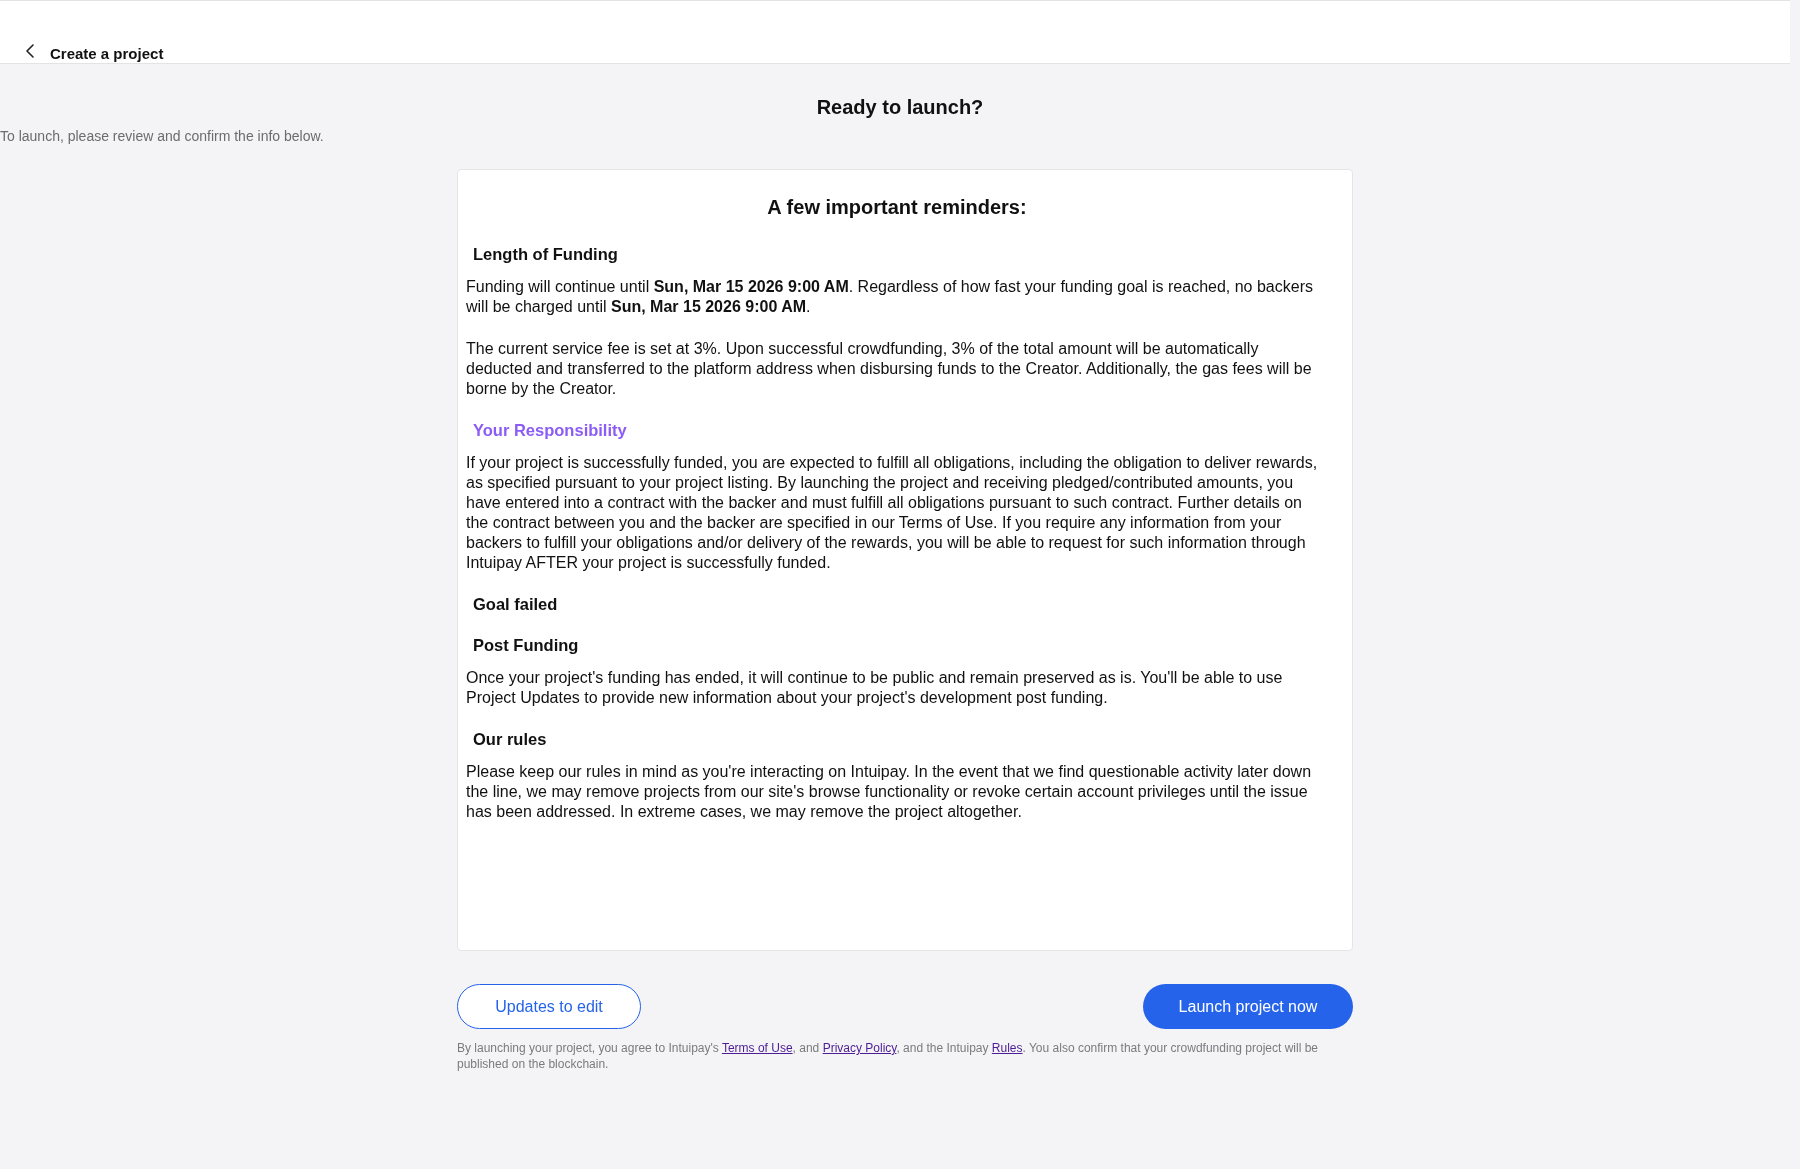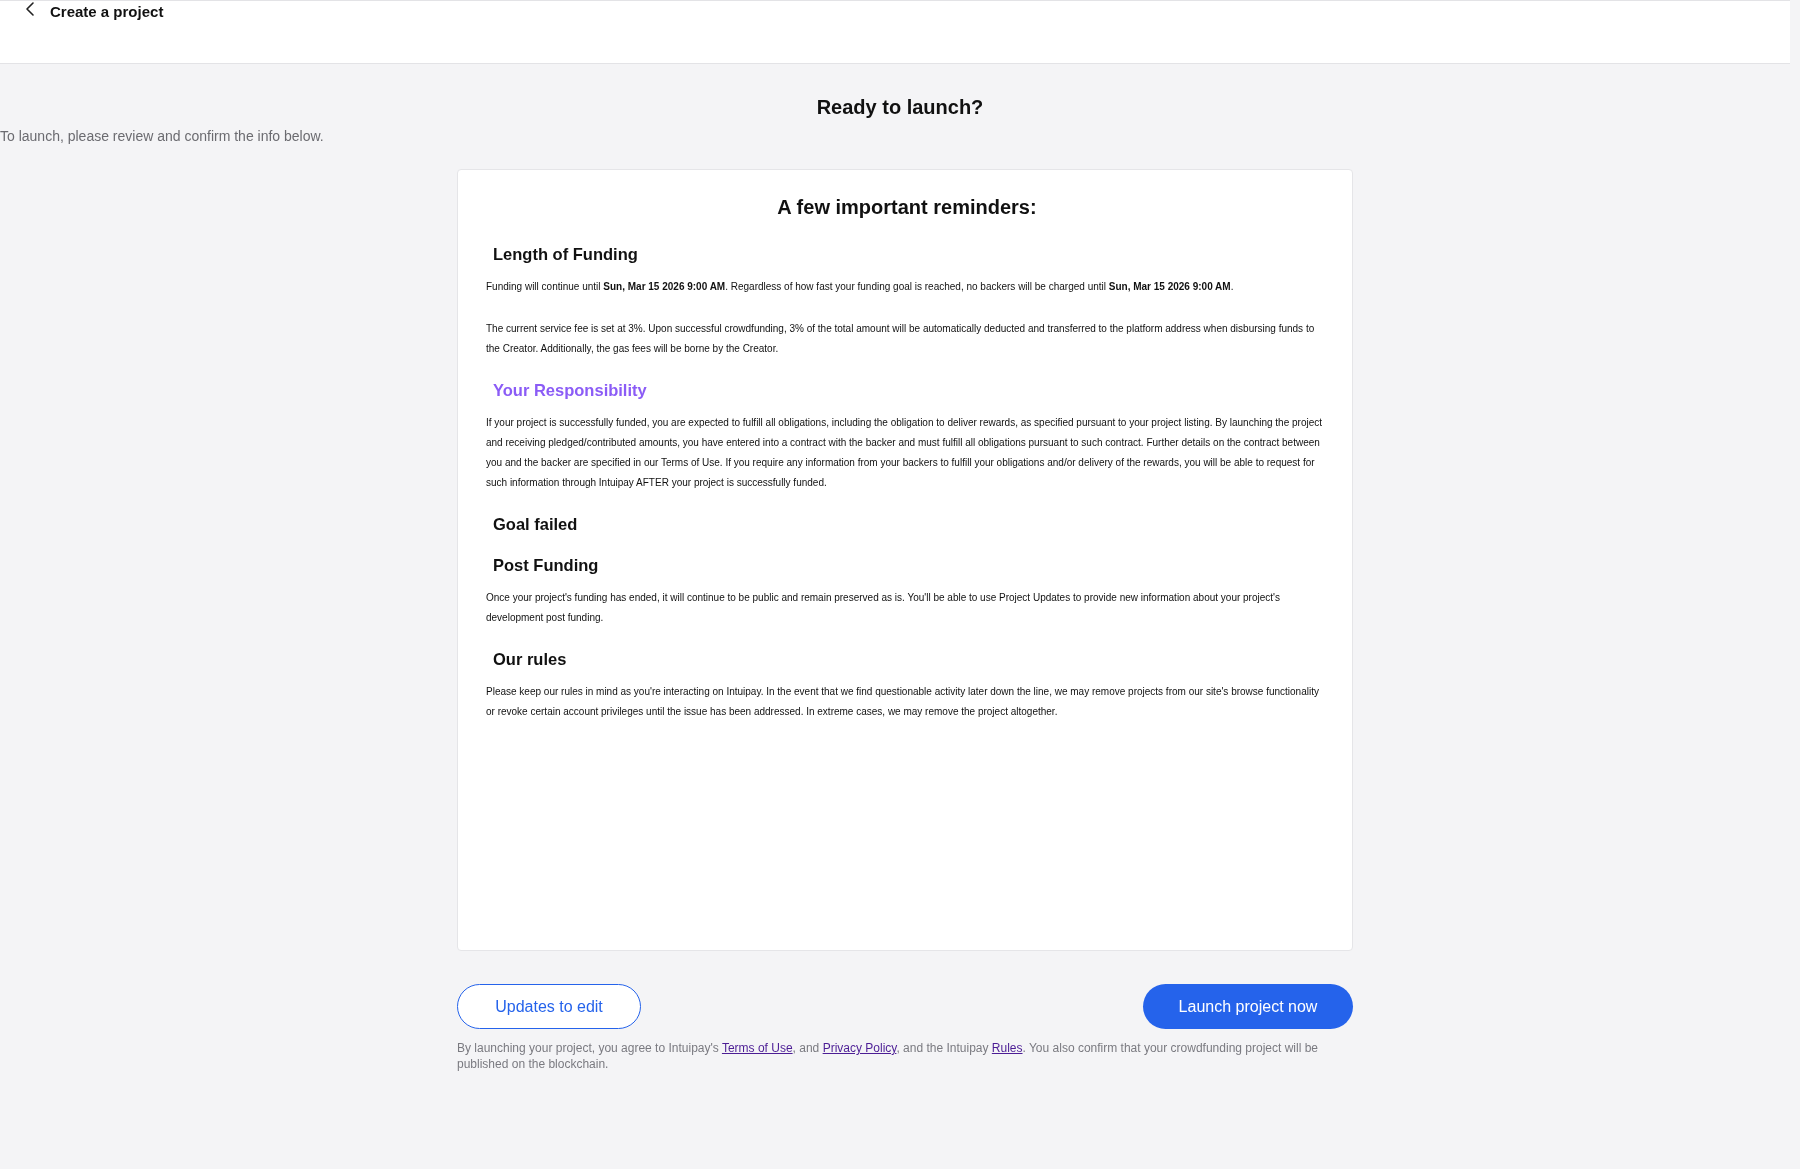--- a/index.html
+++ b/index.html
@@ -16,7 +16,7 @@
     background: #fff;
     border-top: 1px solid #e3e3e6;
     border-bottom: 1px solid #e3e3e6;
-    display: flex; align-items: flex-start;
+    display: flex; align-items: flex-end;
   }
   .back-btn {
     display: flex; align-items: center; gap: 12px;

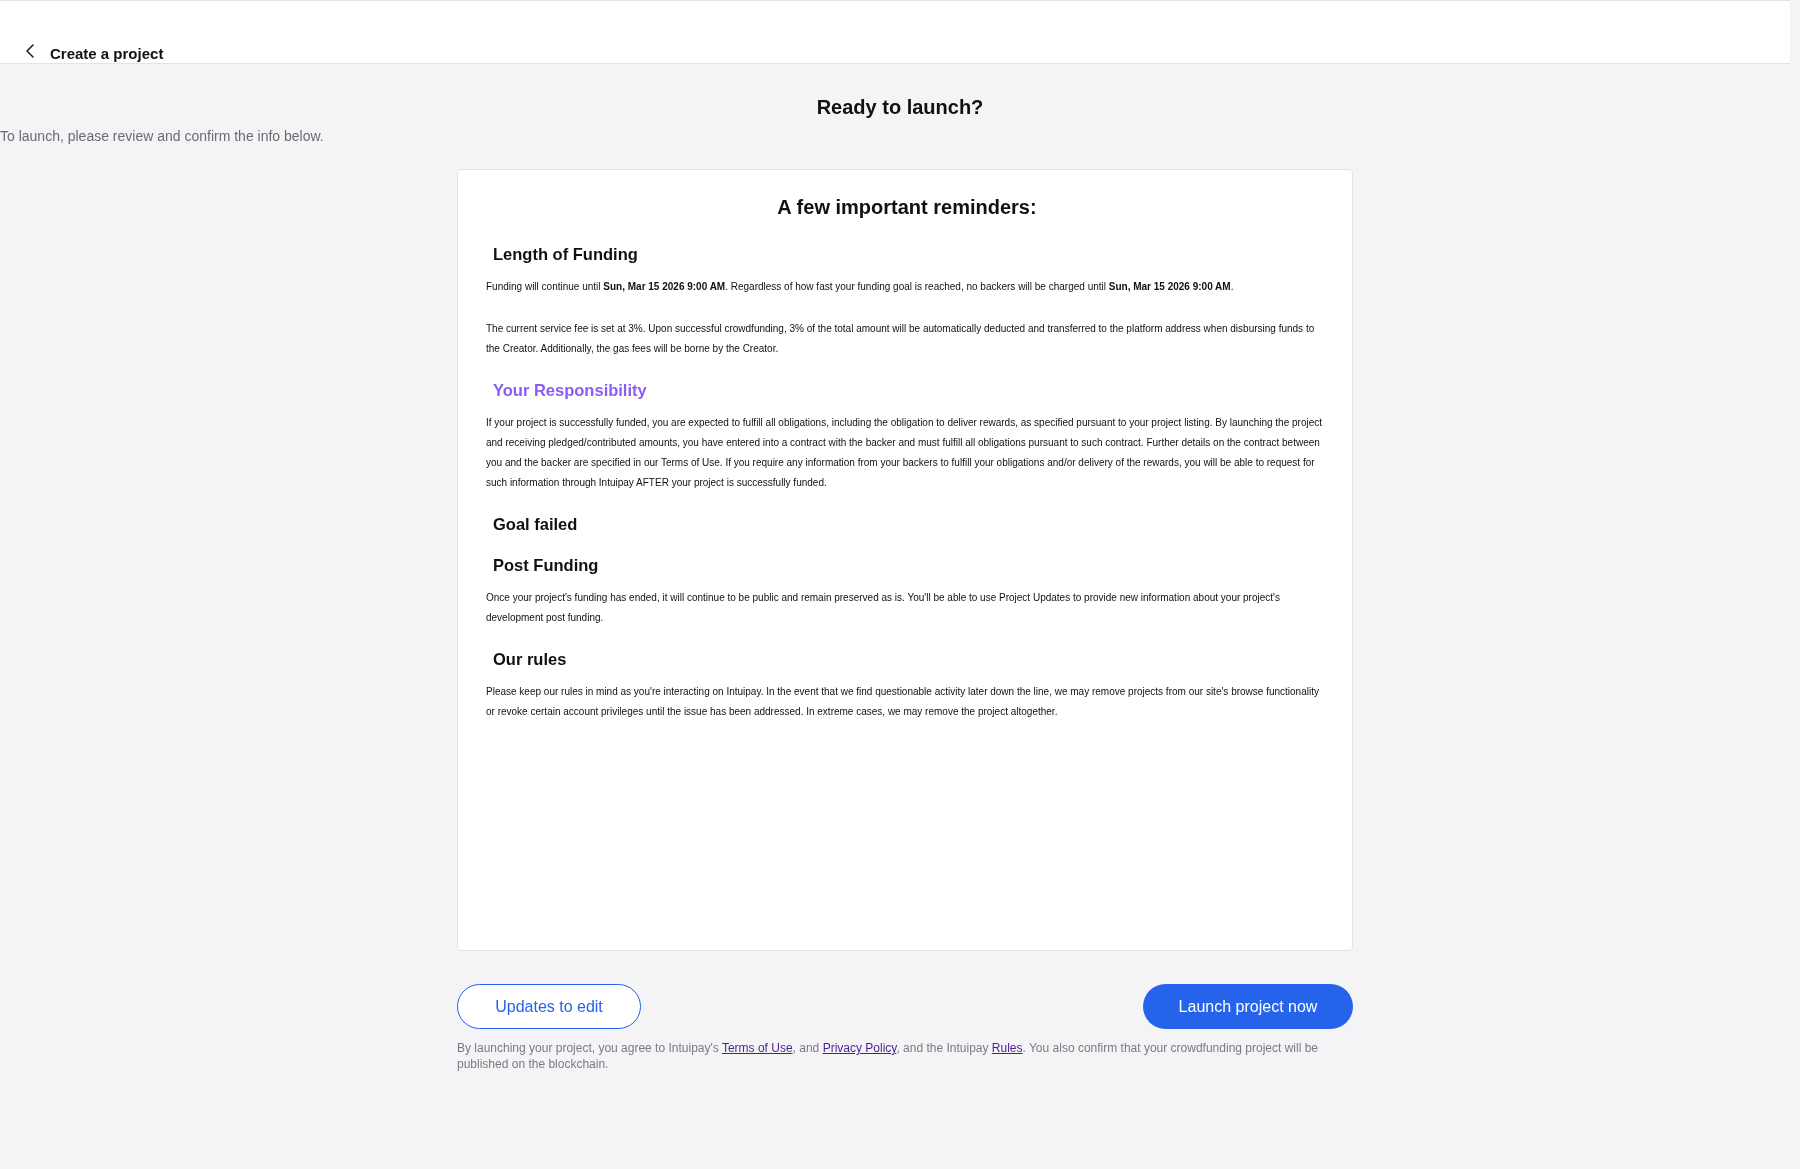--- a/index.html
+++ b/index.html
@@ -37,7 +37,7 @@
   .card {
     position: absolute; left: 457px; top: 169px; width: 896px; height: 782px;
     background: #fff; border: 1px solid #e5e5e8; border-radius: 4px;
-    padding: 26px 24px 0 28px;
+    padding: 26px 24px 0 8px;
   }
   .card-title {
     text-align: center; font-size: 20px; font-weight: bold; color: #111;

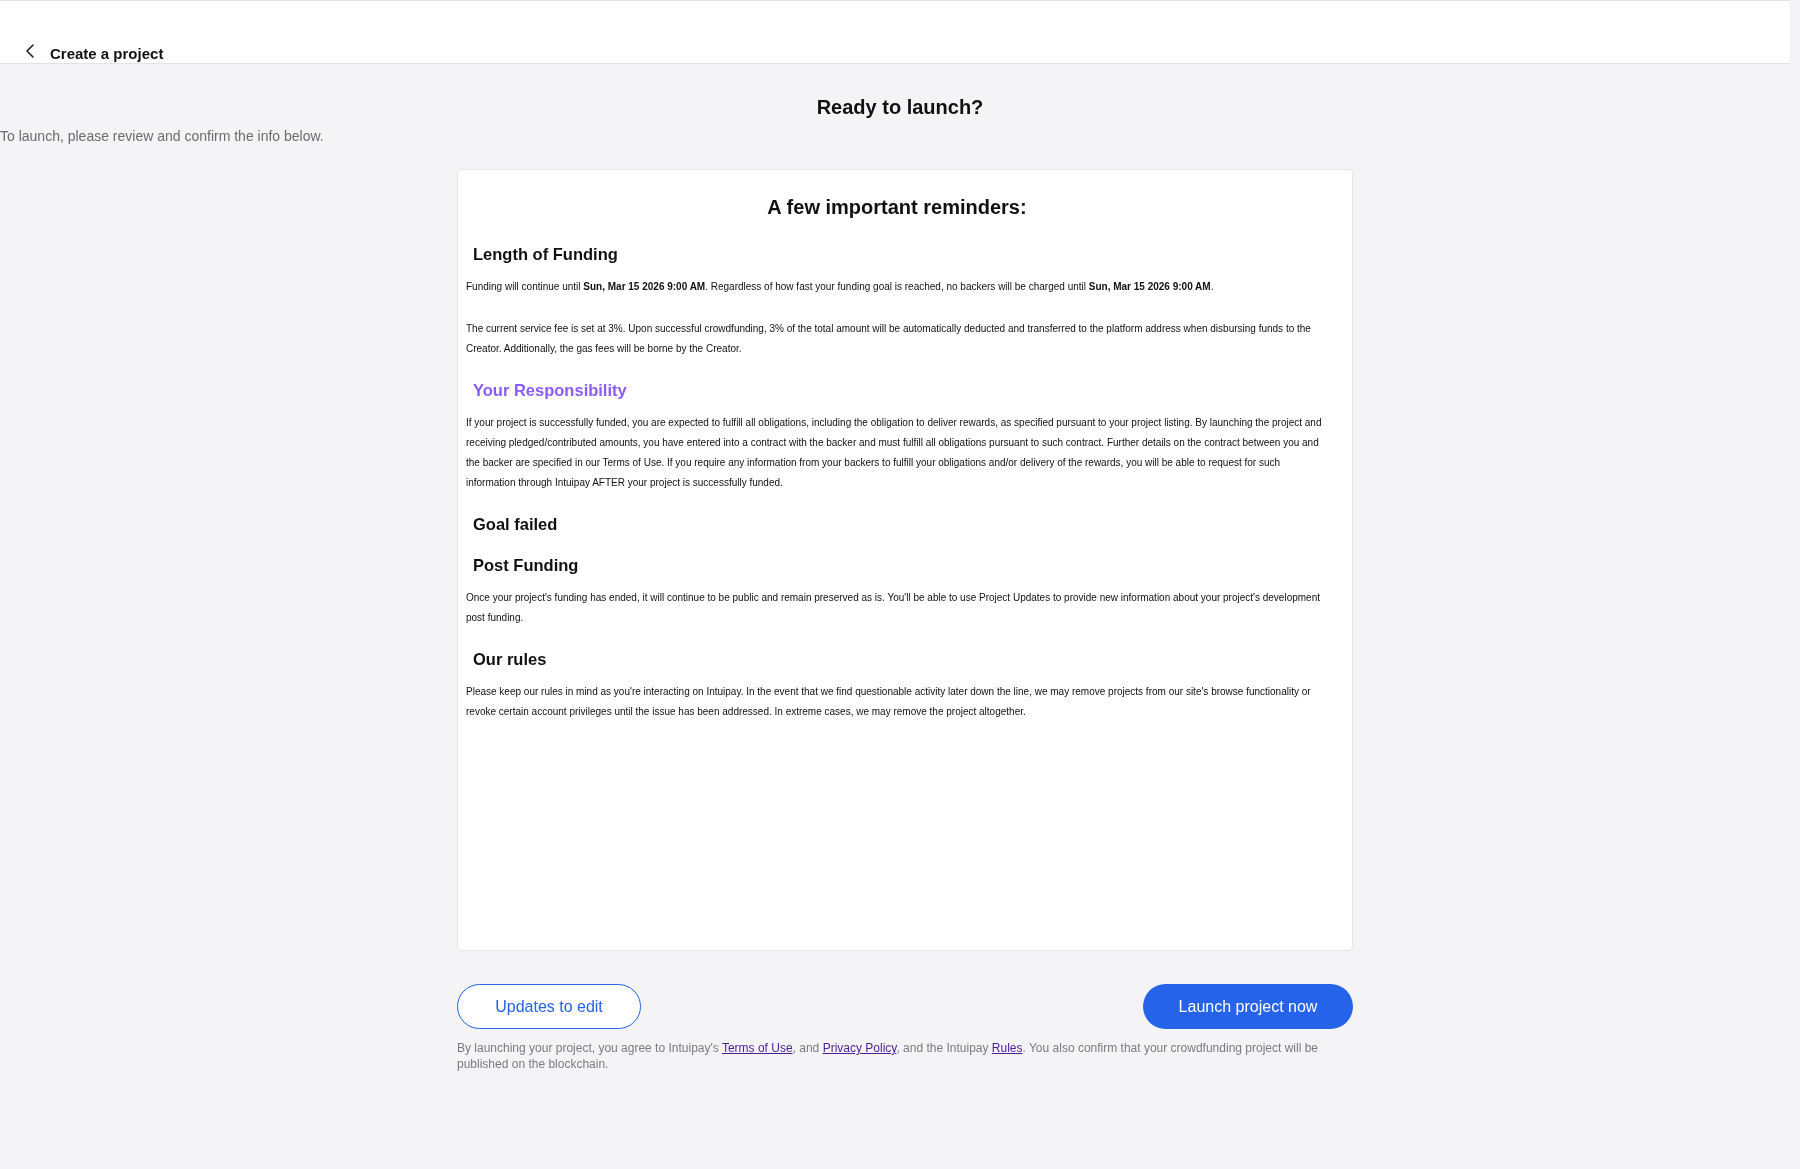--- a/index.html
+++ b/index.html
@@ -49,7 +49,7 @@
   }
   .section-title.danger { color: #8b5cf6; }
   .section-body {
-    font-size: 10px; line-height: 20px; color: #111;
+    font-size: 16px; line-height: 20px; color: #111;
   }
   .section-body b { font-weight: bold; color: #111; }
 

